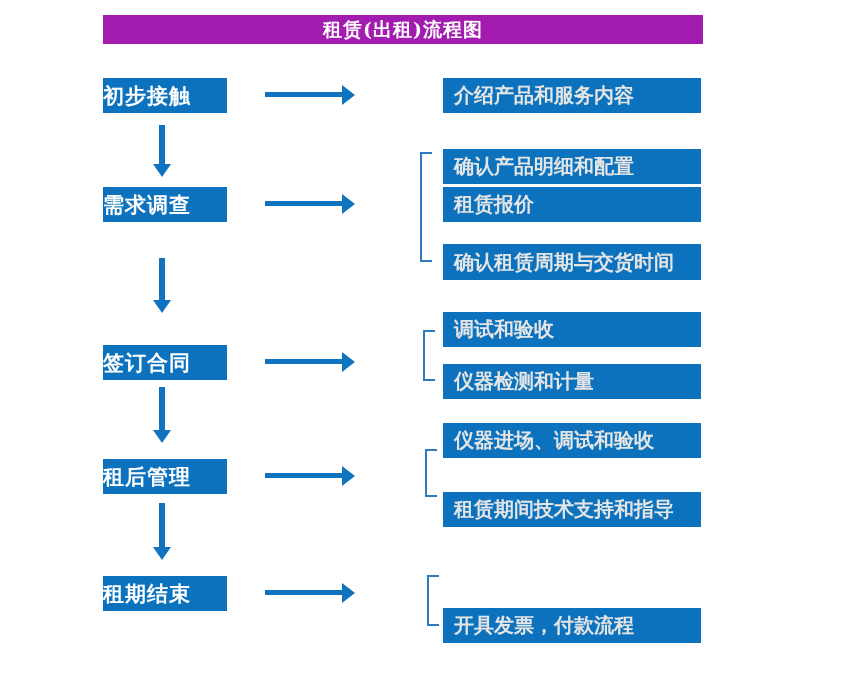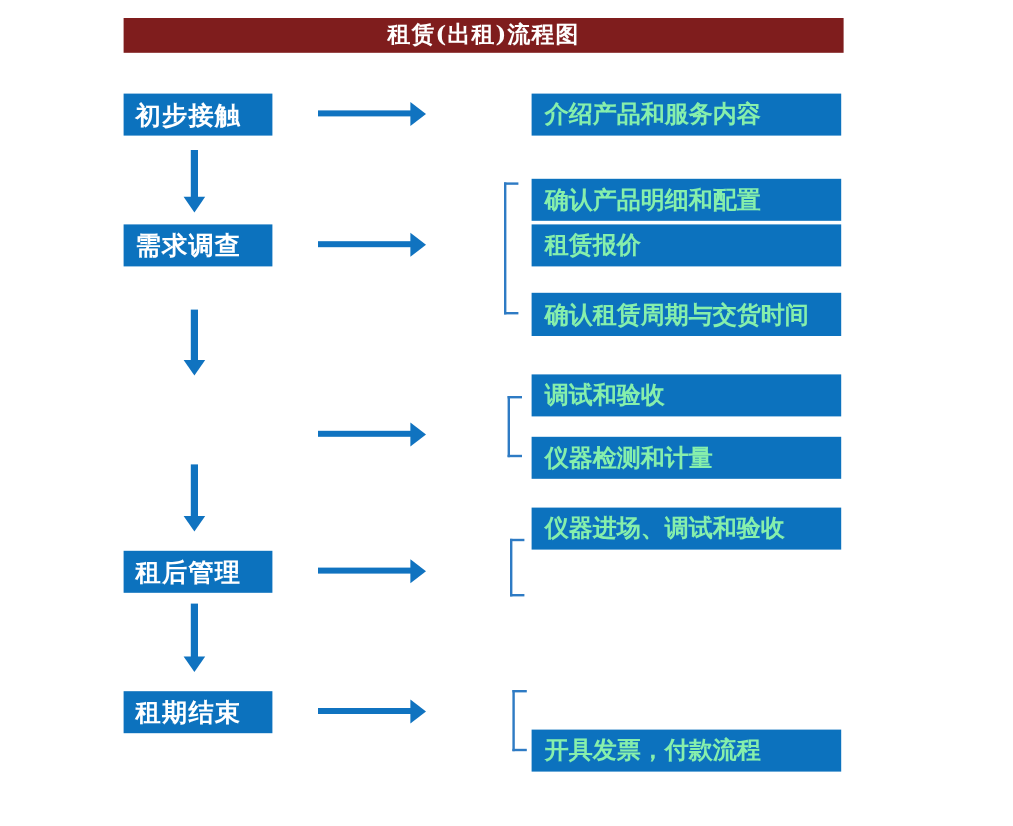--- a/index.html
+++ b/index.html
@@ -12,7 +12,7 @@
   }
   .title-bar{
     position:absolute;left:103px;top:15px;width:600px;height:29px;
-    background:#7f1d1d;color:#ffffff;
+    background:#a21caf;color:#ffffff;
     font-size:19px;font-weight:bold;line-height:29px;text-align:center;
     letter-spacing:1px;
   }

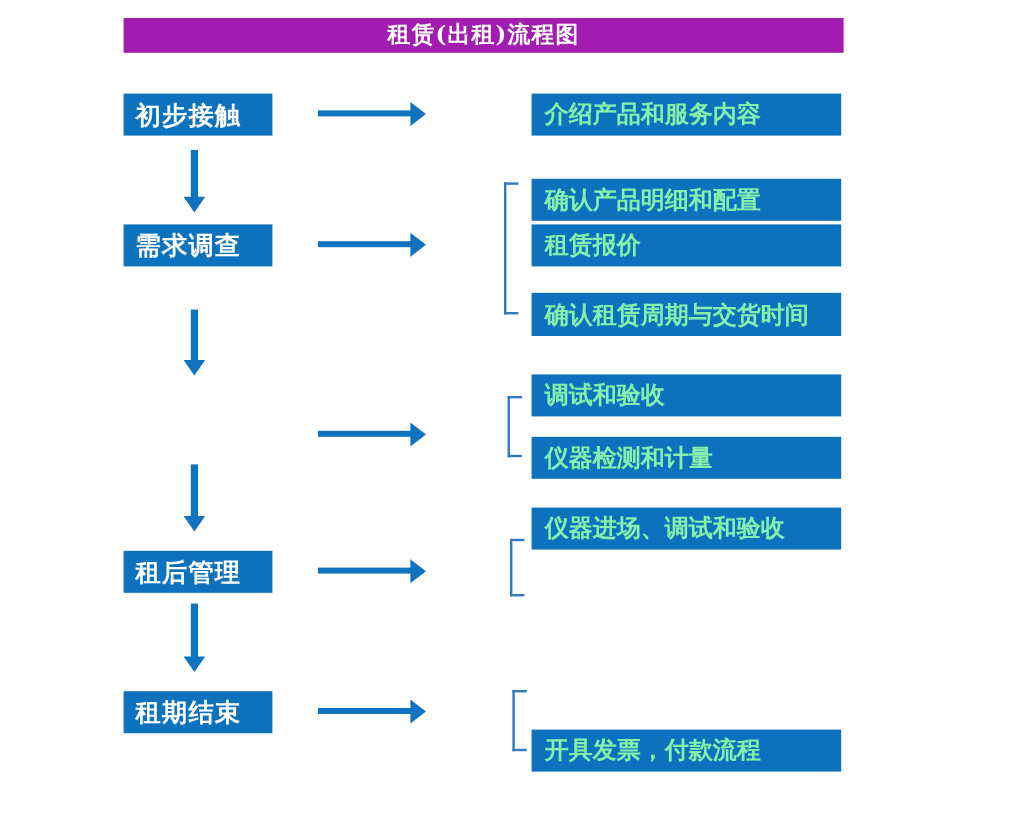--- a/index.html
+++ b/index.html
@@ -20,7 +20,7 @@
     position:absolute;left:103px;width:124px;height:35px;
     background:#0C72BE;color:#ffffff;
     font-size:21px;font-weight:bold;line-height:35px;
-    padding-left:10px;box-sizing:border-box;letter-spacing:1px;
+    box-sizing:border-box;letter-spacing:1px;
     white-space:nowrap;
   }
   .rbox{

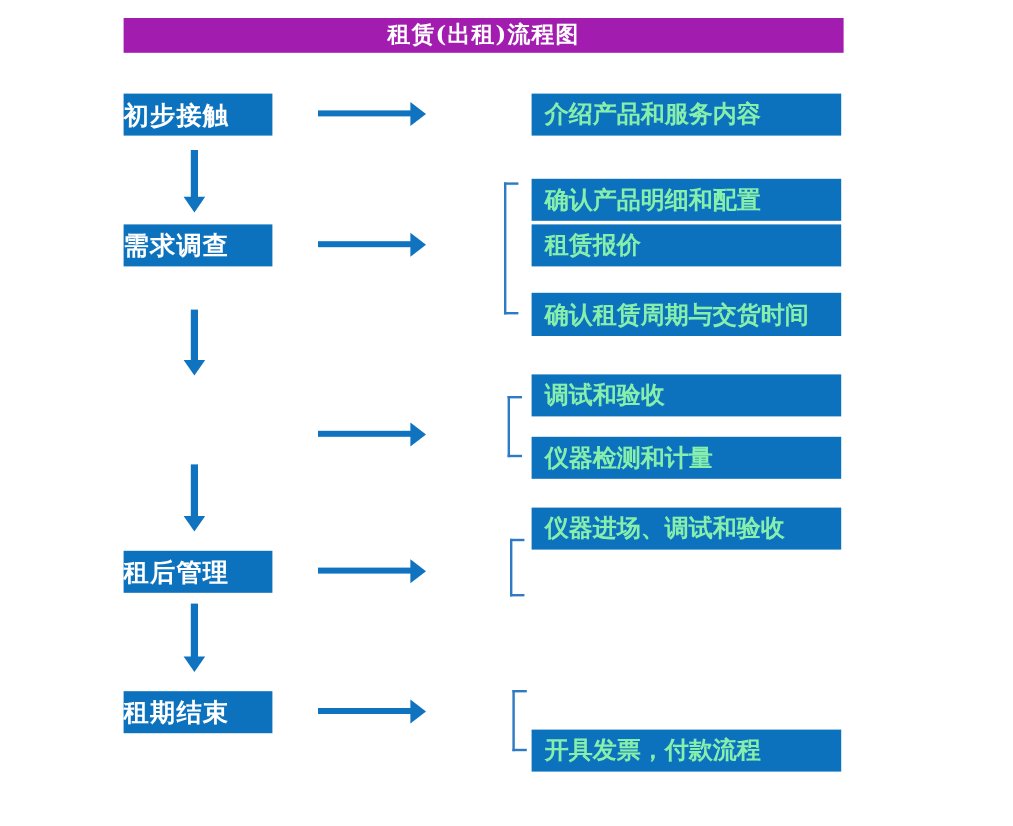--- a/index.html
+++ b/index.html
@@ -25,7 +25,7 @@
   }
   .rbox{
     position:absolute;left:443px;width:258px;height:35px;
-    background:#0C72BE;color:#86efac;
+    background:#0C72BE;color:#e5e5e5;
     font-size:20px;font-weight:bold;line-height:35px;
     padding-left:11px;box-sizing:border-box;
     white-space:nowrap;

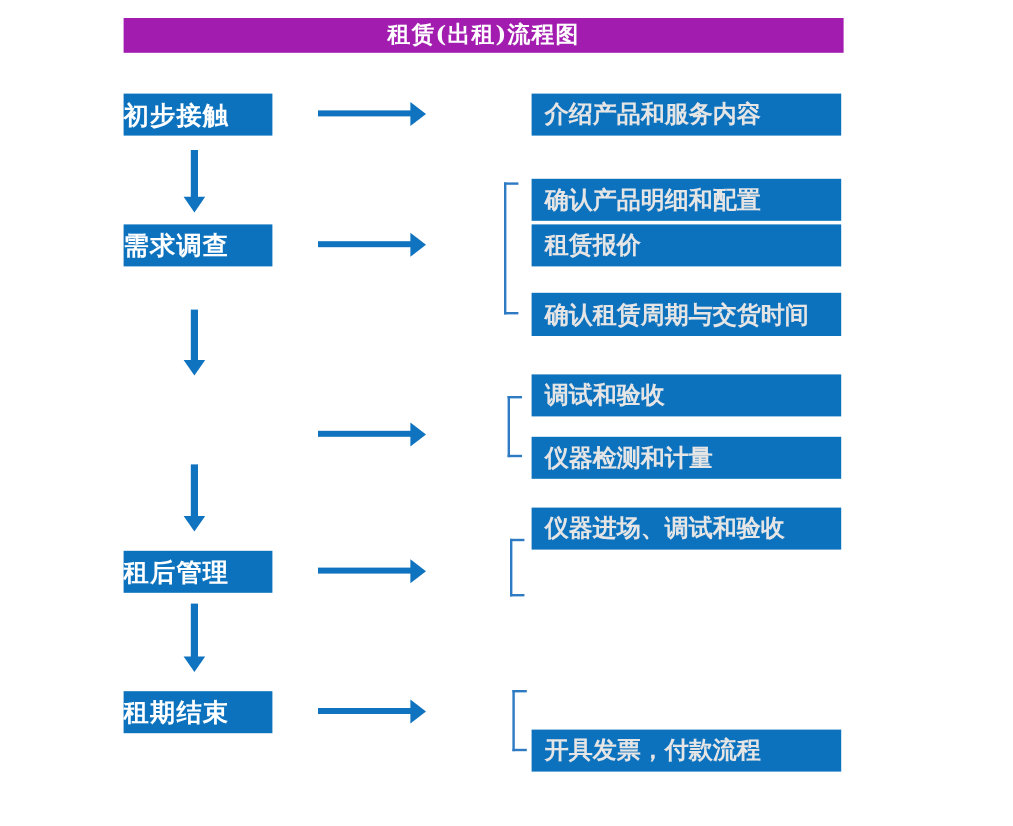--- a/index.html
+++ b/index.html
@@ -57,6 +57,7 @@
 
   <div class="lbox" style="top:78px">初步接触</div>
   <div class="lbox" style="top:187px">需求调查</div>
+  <div class="lbox" style="top:345px">签订合同</div>
   <div class="lbox" style="top:576px">租期结束</div>
   <div class="lbox" style="top:459px">租后管理</div>
 

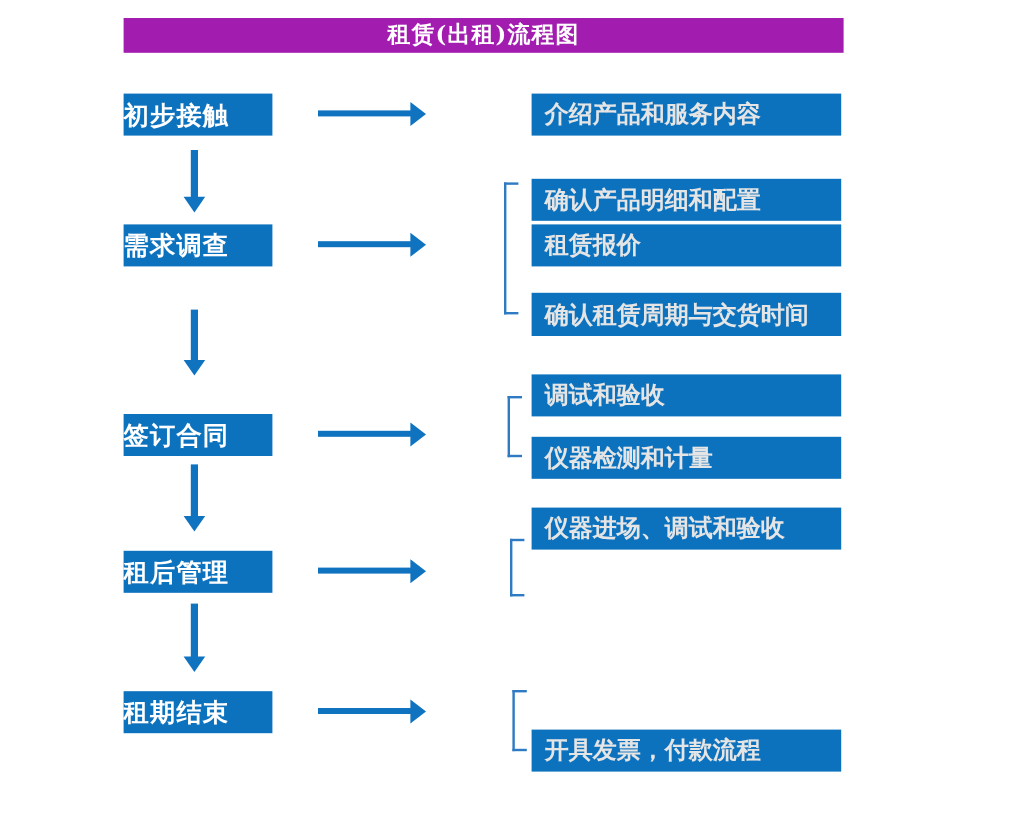--- a/index.html
+++ b/index.html
@@ -114,6 +114,7 @@
   <div class="rbox" style="top:364px">仪器检测和计量</div>
 
   <div class="rbox" style="top:423px">仪器进场、调试和验收</div>
+  <div class="rbox" style="top:492px">租赁期间技术支持和指导</div>
 
   <div class="rbox" style="top:608px">开具发票，付款流程</div>
 

